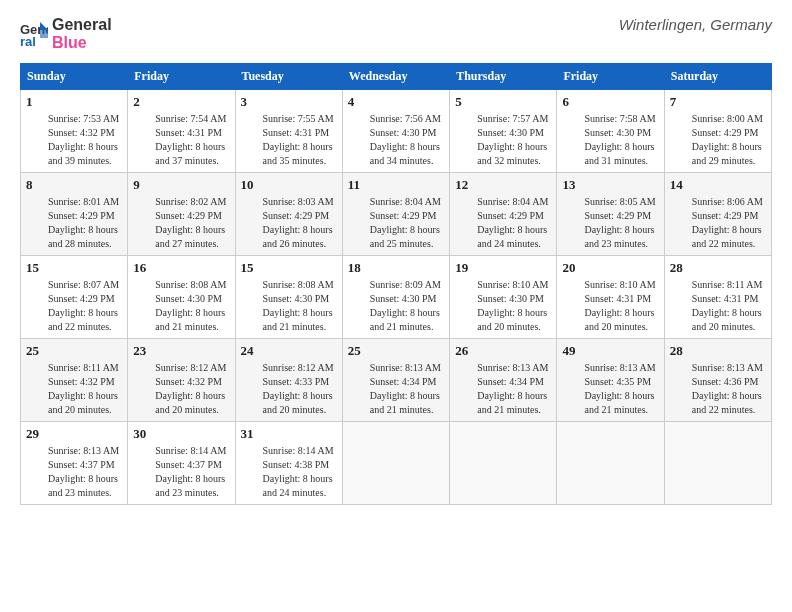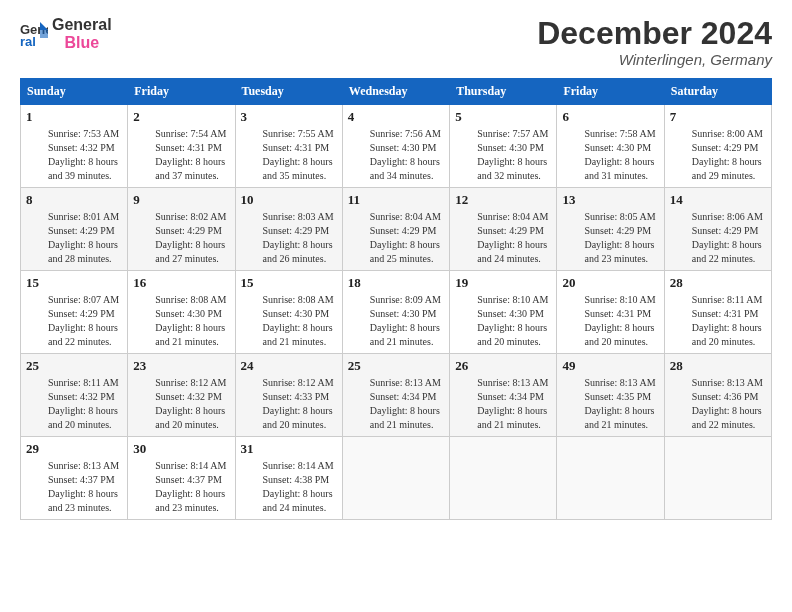--- a/index.html
+++ b/index.html
@@ -100,7 +100,7 @@
         <polygon points="20,2 28,10 20,10" fill="#1565c0"></polygon>
         <polygon points="20,10 28,10 28,18 20,18" fill="#1565c0" opacity="0.6"></polygon>
       </svg>
-      <div style="line-height:1.15;text-align:center;">
+      <div style="line-height:1.15;">
         <div style="font-size:16px;font-weight:bold;color:#333;">General</div>
         <div style="font-size:16px;font-weight:bold;color:#ec4899;">Blue</div>
       </div>

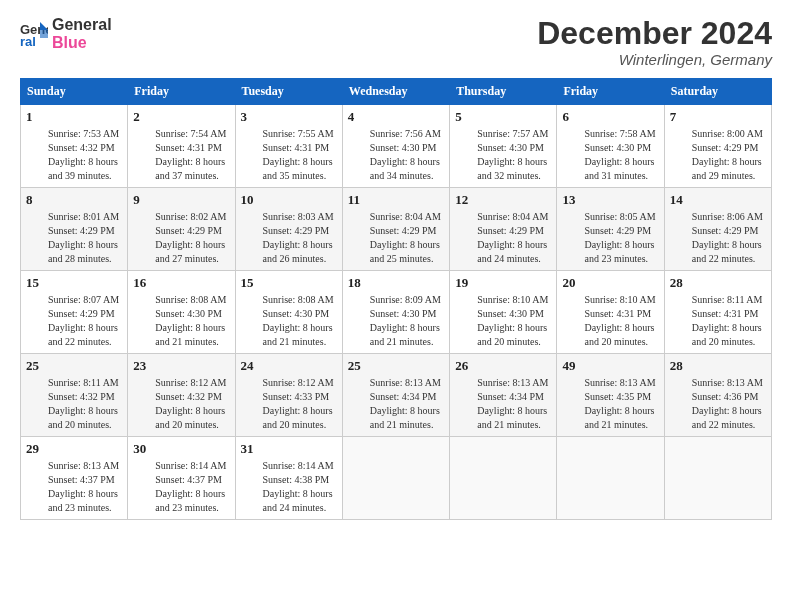--- a/index.html
+++ b/index.html
@@ -106,7 +106,6 @@
       </div>
     </div>
     <div class="title-block">
-      <div class="main-title">December 2024</div>
       <div class="subtitle">Winterlingen, Germany</div>
     </div>
   </div>

